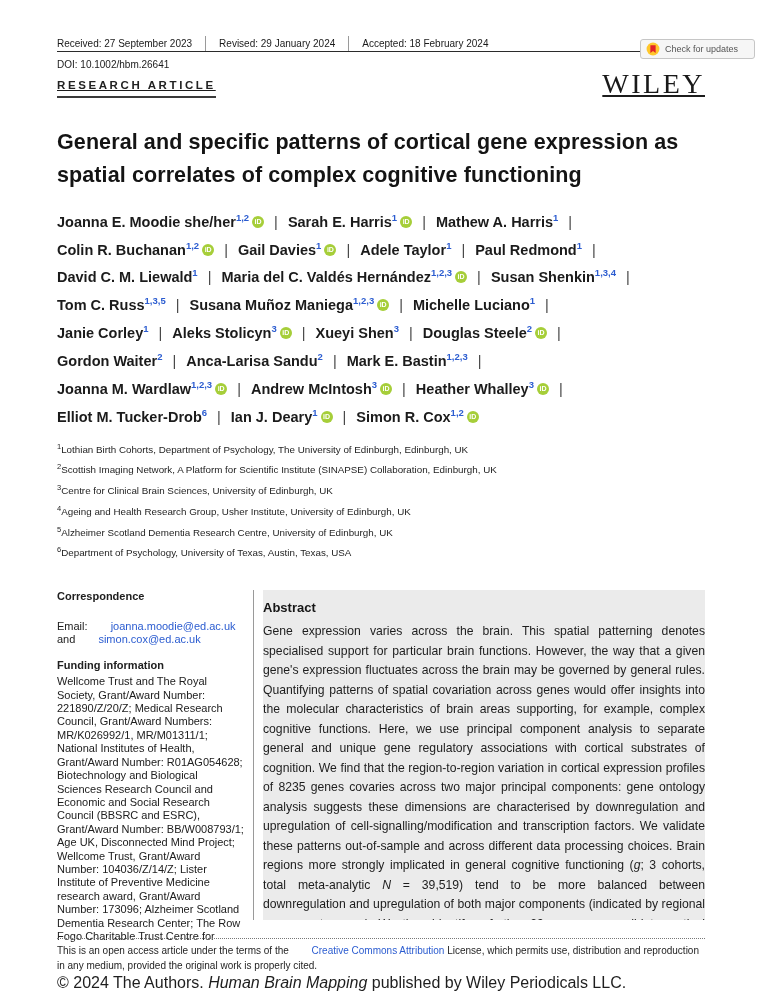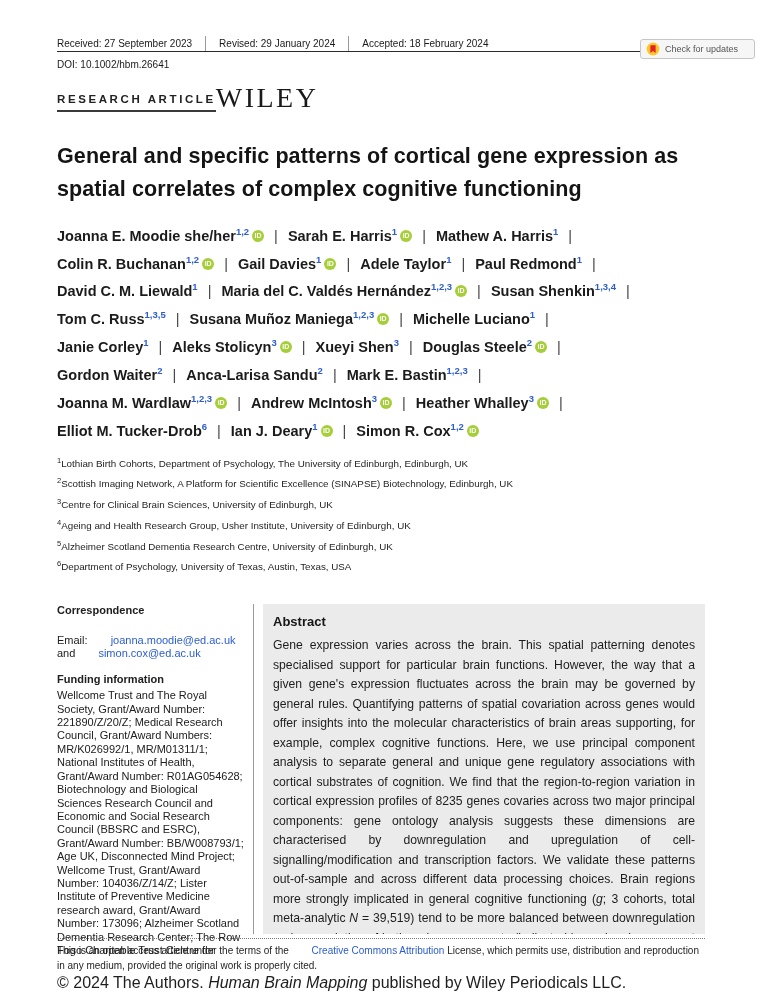--- a/index.html
+++ b/index.html
@@ -19,7 +19,7 @@
   .doi-row { margin-top:7px; font-size:10px; color:#1a1a1a; }
 
   
-  .header-row { display:flex; justify-content:flex-start; align-items:flex-end; margin-top:14px; }
+  .header-row { display:flex; justify-content:space-between; align-items:flex-end; margin-top:0;text-decoration:underline; }
   .article-type { font-size:11.5px; font-weight:bold; letter-spacing:2.6px; color:#222;
     border-bottom:2px solid #3a3a3a; padding-bottom:5px; }
   .wiley { font-family:"Liberation Serif", serif; font-size:28px; letter-spacing:2.5px; color:#191919; line-height:1; }

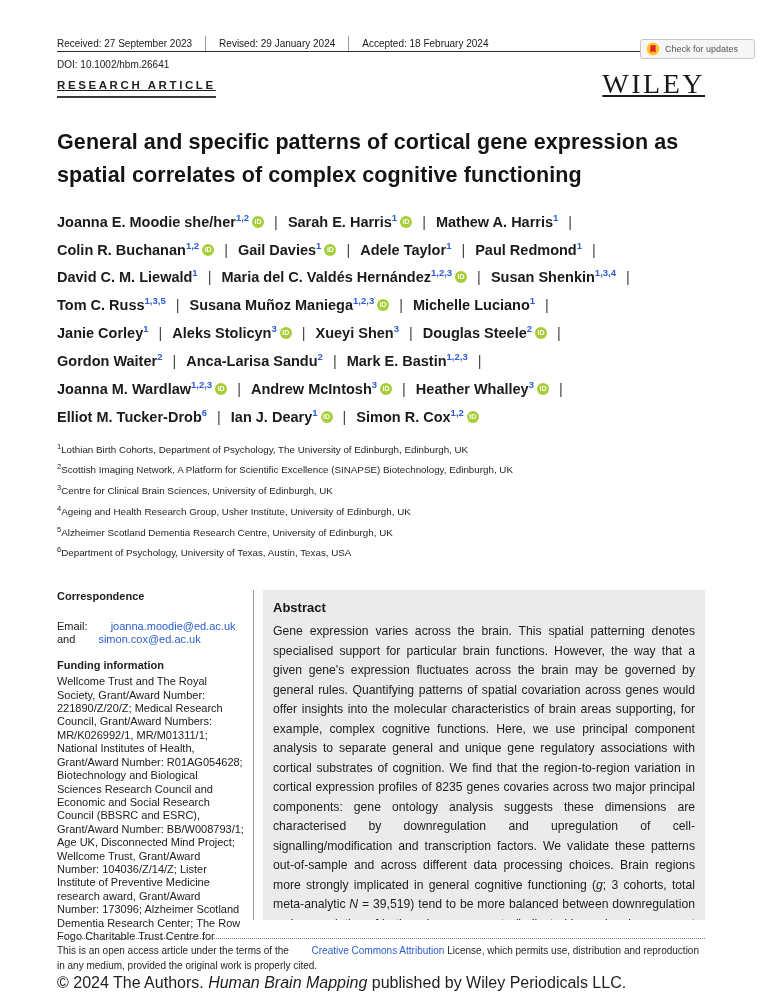--- a/index.html
+++ b/index.html
@@ -94,7 +94,7 @@
 
   <div class="affils">
       <div class="affil"><sup>1</sup><span>Lothian Birth Cohorts, Department of Psychology, The University of Edinburgh, Edinburgh, UK</span></div>
-      <div class="affil"><sup>2</sup><span>Scottish Imaging Network, A Platform for Scientific Excellence (SINAPSE) Biotechnology, Edinburgh, UK</span></div>
+      <div class="affil"><sup>2</sup><span>Scottish Imaging Network, A Platform for Scientific Institute (SINAPSE) Collaboration, Edinburgh, UK</span></div>
       <div class="affil"><sup>3</sup><span>Centre for Clinical Brain Sciences, University of Edinburgh, UK</span></div>
       <div class="affil"><sup>4</sup><span>Ageing and Health Research Group, Usher Institute, University of Edinburgh, UK</span></div>
       <div class="affil"><sup>5</sup><span>Alzheimer Scotland Dementia Research Centre, University of Edinburgh, UK</span></div>

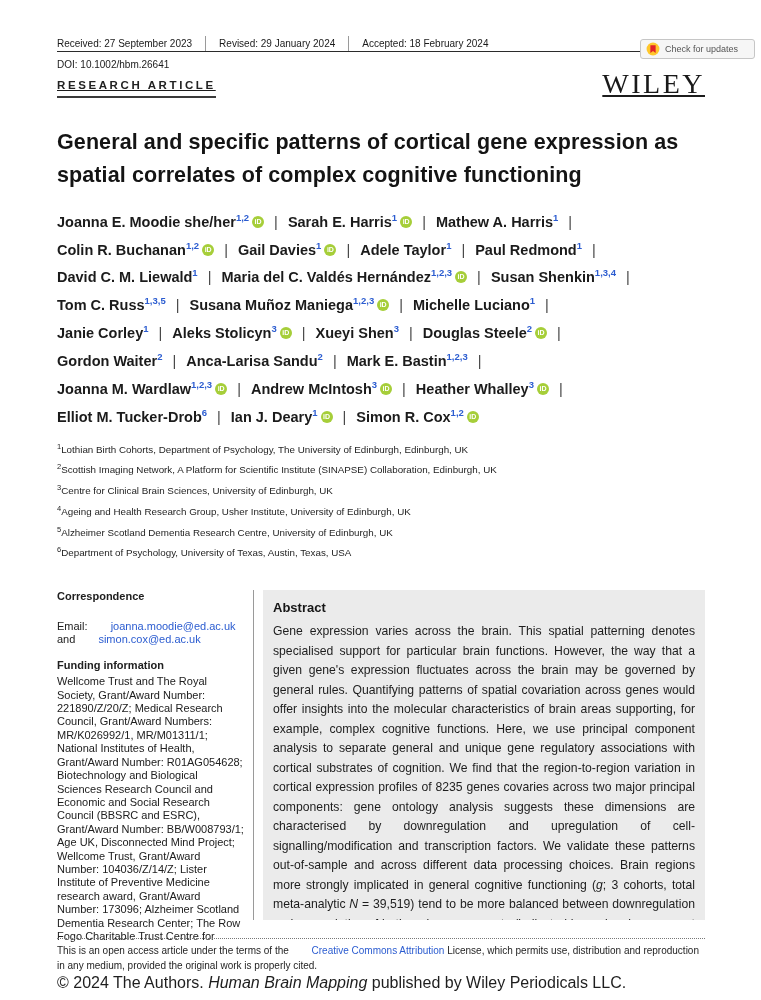--- a/index.html
+++ b/index.html
@@ -45,7 +45,7 @@
   .leftcol h4 { font-size:11px; font-weight:bold; margin-bottom:3px; }
   .leftcol .block + .block { margin-top:12px; }
   .coldivider { width:1px; background:#9a9a9a; margin:0 9px 0 8px; height:330px; flex:0 0 1px; }
-  .abstract-box { flex:1; background:#ebebeb; padding:10px 10px 12px; height:330px; overflow:hidden; }
+  .abstract-box { flex:1; background:#ebebeb; padding:10px 0 12px; height:330px; overflow:hidden; }
   .abstract-box h3 { font-size:13px; font-weight:bold; margin-bottom:7px; color:#161616; }
   .abstract-text { font-size:12.2px; line-height:19.5px; text-align:justify; color:#1d1d1d; }
   .ital { font-style:italic; }

